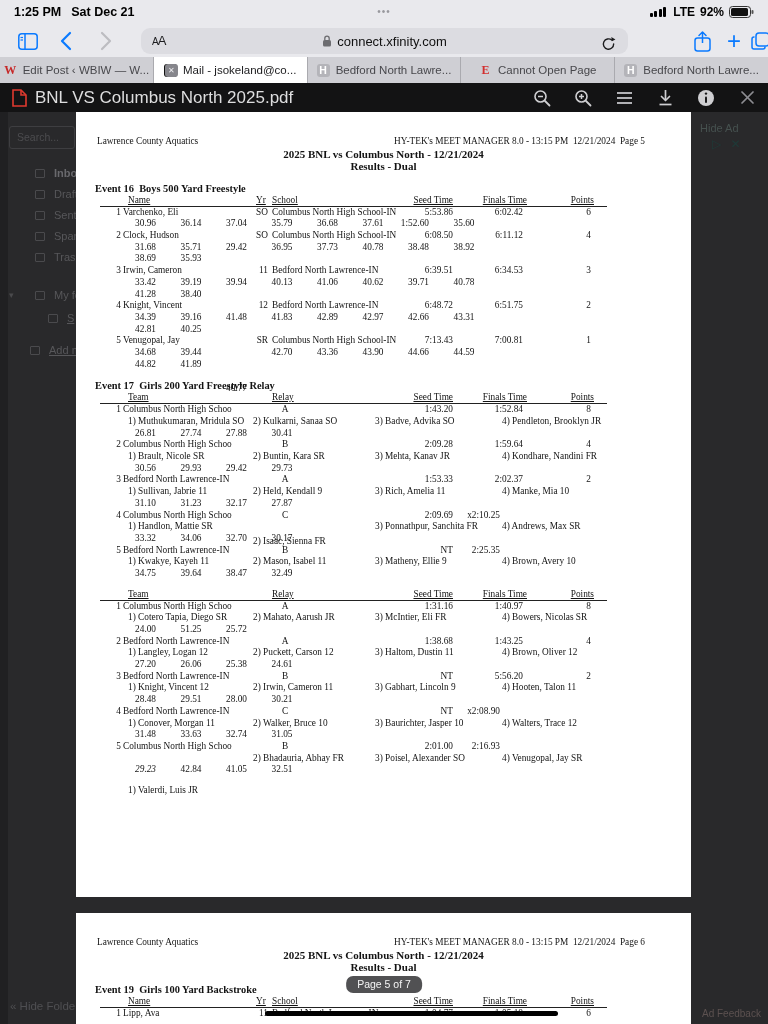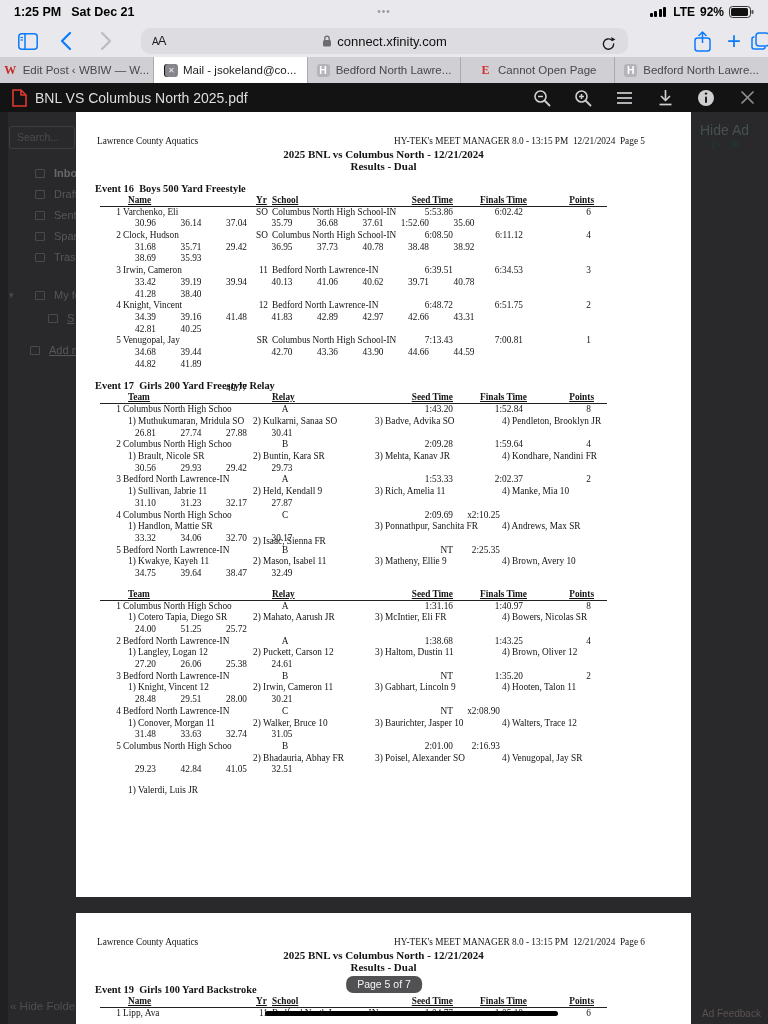--- a/index.html
+++ b/index.html
@@ -29,7 +29,7 @@
 .favicon{width:13px;height:13px;border-radius:3px;font-size:10.5px;font-weight:bold;line-height:13px;text-align:center;flex:0 0 13px}
 
 .pdfbar{position:absolute;top:83px;left:0;width:768px;height:29px;background:#131314;display:flex;align-items:center;z-index:40;padding:0 12px}
-.pdf-title{color:#dededf;font-size:14px;margin-left:8px}
+.pdf-title{color:#dededf;font-size:17px;margin-left:8px}
 .pdfbar .right{margin-left:auto;display:flex;align-items:center;gap:23px}
 .pico{width:18px;height:18px;display:flex;align-items:center;justify-content:center}
 

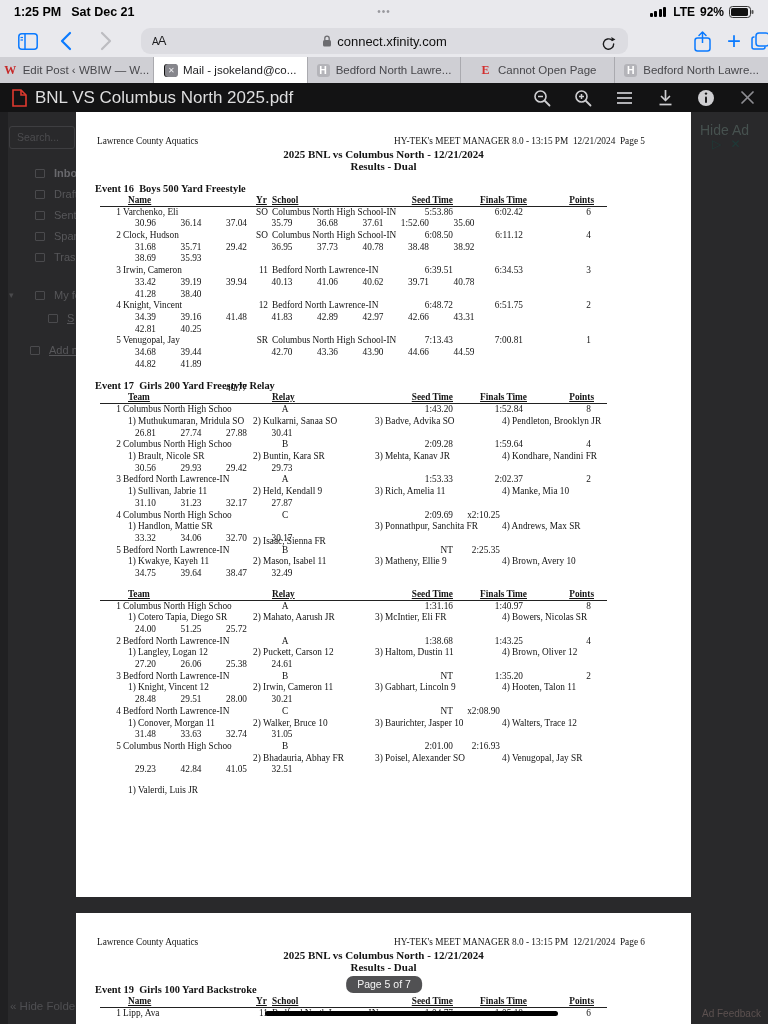--- a/index.html
+++ b/index.html
@@ -225,7 +225,7 @@
 <div class="bg-item" style="top:285px"><span class="bx"></span><span>My fol</span></div>
 <div class="bg-item" style="top:308px;padding-left:13px"><span class="bx"></span><span class="bg-under">S</span></div>
 <div class="bg-item" style="top:340px;padding-left:0"><span class="bx" style="margin-left:30px"></span><span class="bg-under">Add m</span></div>
-<div class="bg-text" style="left:700px;top:122px;color:#46514f;font-size:14px">Hide Ad</div>
+<div class="bg-text" style="left:700px;top:122px;color:#46514f;font-size:11px">Hide Ad</div>
 <div class="bg-text" style="left:712px;top:137px;color:#1e3a38;font-size:12px;letter-spacing:3px">▷ ✕</div>
 <div class="bg-text" style="left:10px;top:1000px;color:#4f4f52;font-size:11.5px">« Hide Folder</div>
 <div class="bg-text" style="left:702px;top:1008px;color:#5c5150;font-size:10px">Ad Feedback</div>

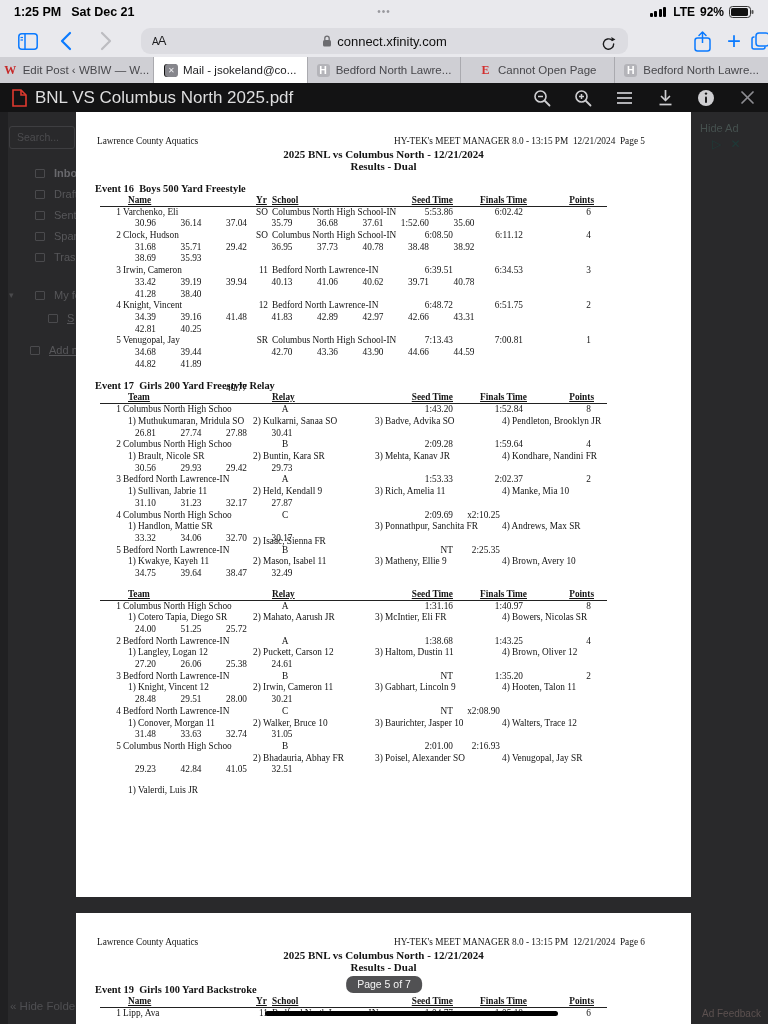--- a/index.html
+++ b/index.html
@@ -48,7 +48,7 @@
 .pcontent{padding-top:24px}
 .pline{position:relative;height:11.7px;font-size:9.3px;line-height:11.6px}
 .abs{position:absolute;top:0;white-space:pre}
-.b{font-weight:bold}
+.b{font-weight:normal}
 .u{text-decoration:underline}
 .tline{height:12.5px;font-size:11px;line-height:12.5px;text-align:center;font-weight:bold;position:relative}
 .ev-h{font-size:10.4px;font-weight:bold;padding-left:19px;height:13px;line-height:13px;white-space:pre}

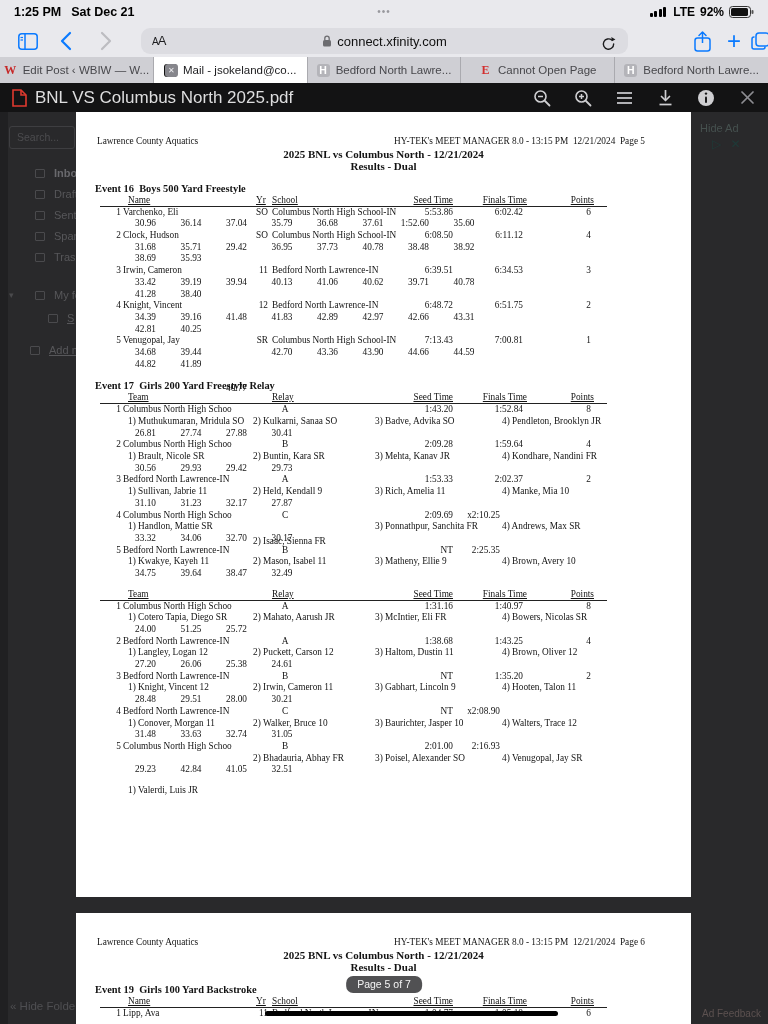--- a/index.html
+++ b/index.html
@@ -523,7 +523,7 @@
           <span class="abs" style="left: 47px;">Bedford North Lawrence-IN</span>
           <span class="abs" style="left: 209px; transform: translateX(-50%);">B</span>
           <span class="abs" style="right: 238px;">NT</span>
-          <span class="abs" style="right: 168px;">1:35.20</span>
+          <span class="abs" style="right: 168px;">5:56.20</span>
           <span class="abs" style="right: 100px;">2</span>
         </div>
         <div class="pline">

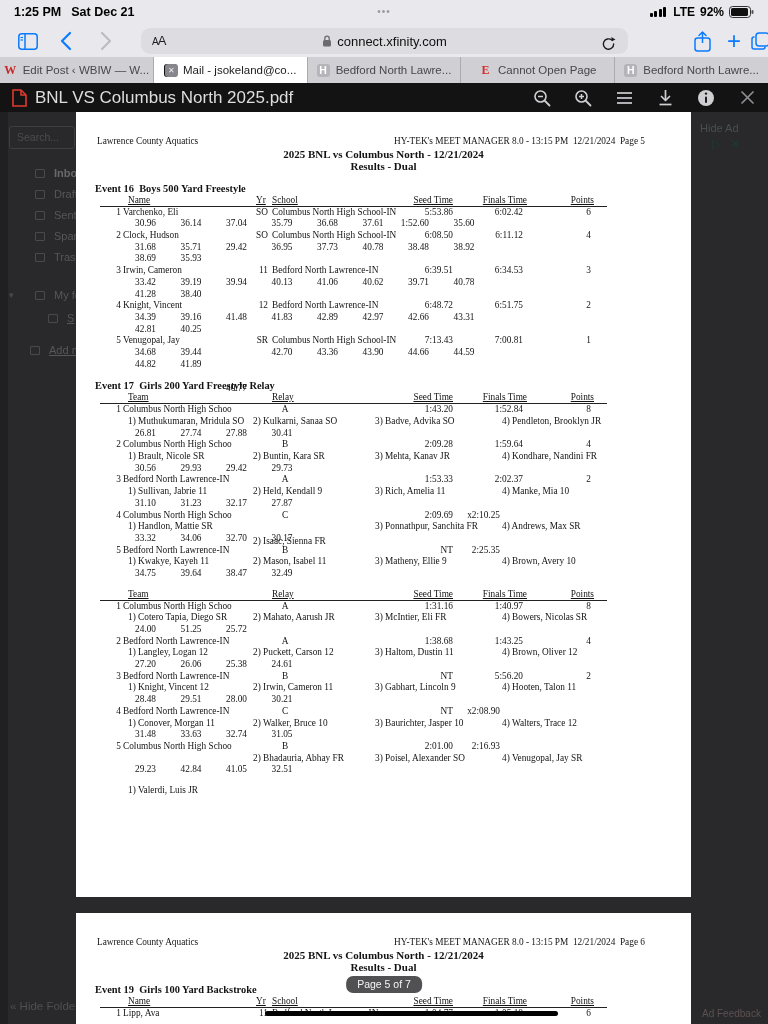--- a/index.html
+++ b/index.html
@@ -571,7 +571,7 @@
           <span class="abs" style="left: 426px;">4) Venugopal, Jay SR</span>
         </div>
         <div class="pline">
-          <span class="abs" style="right: 535px;">29.23</span>
+          <span class="abs" style="right: 535px; font-style: italic;">29.23</span>
           <span class="abs" style="right: 489.5px;">42.84</span>
           <span class="abs" style="right: 444px;">41.05</span>
           <span class="abs" style="right: 398.5px;">32.51</span>

